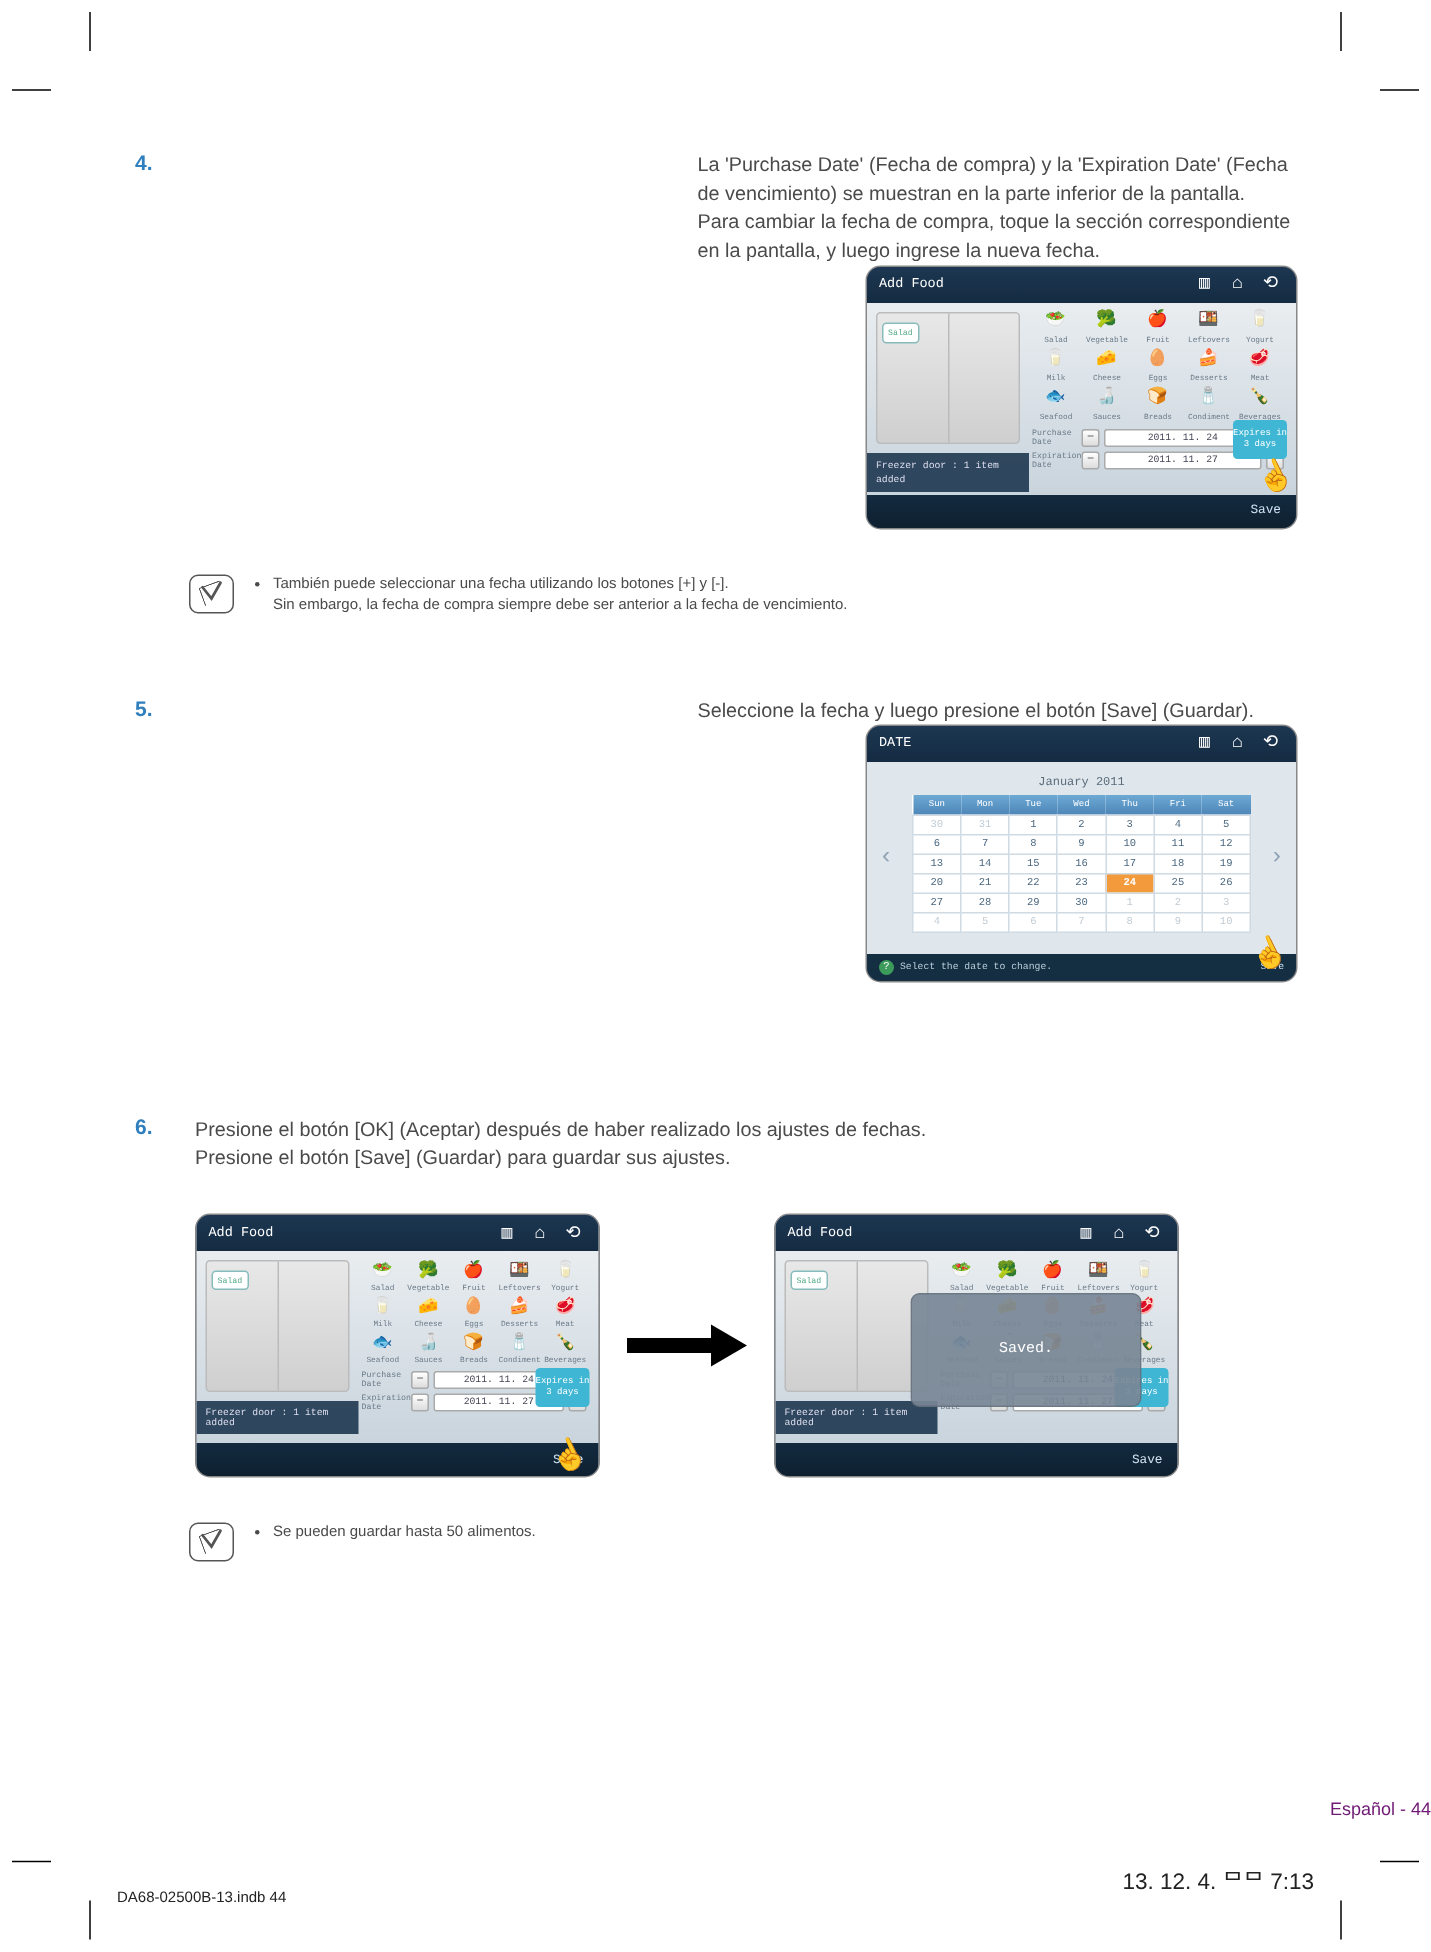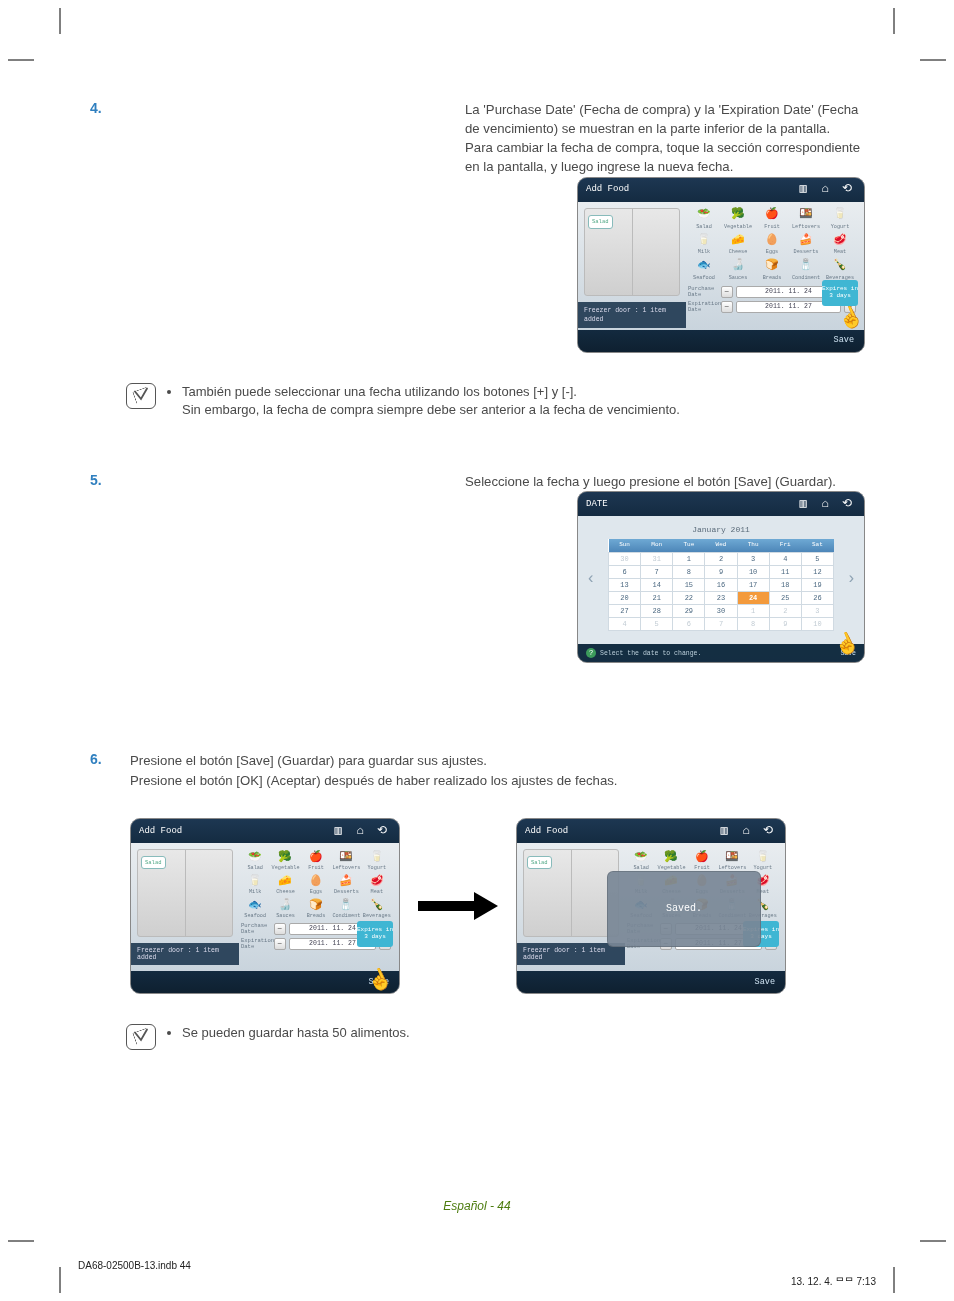--- a/index.html
+++ b/index.html
@@ -15,7 +15,7 @@
   .step-row { display:flex; align-items:flex-end;flex-direction:column; }
   .step-img { margin-left:20px; }
 
-  .note { display:flex; align-items:flex-start; margin:30px 0 50px 36px; font-size:13px; line-height:1.45; }
+  .note { display:flex; align-items:flex-start; margin:30px 0 50px 36px; font-size:10px; line-height:1.45; }
   .note-icon { width:30px; height:26px; border:1.6px solid #555; border-radius:6px; margin-right:14px; display:flex; align-items:center; justify-content:center; flex-shrink:0; position:relative; }
   .note-icon::after { content:""; width:14px; height:12px; border:1.6px solid #555; border-radius:1px; transform:rotate(-20deg); border-right:none; border-bottom:none; position:absolute; }
   .note-icon svg { width:18px; height:18px; }

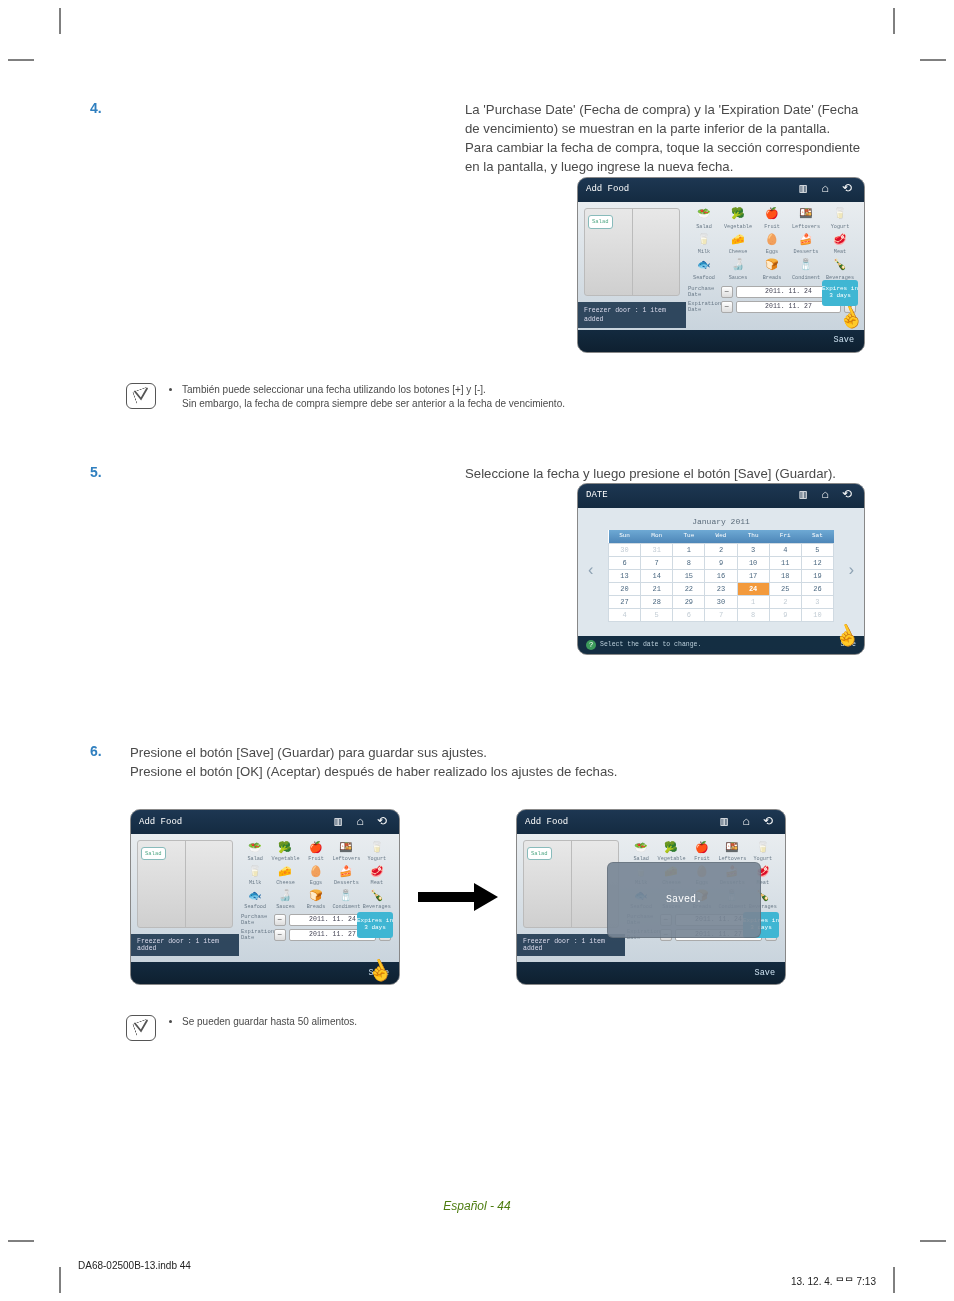--- a/index.html
+++ b/index.html
@@ -337,8 +337,8 @@
     <div class="step-num">6.</div>
     <div class="step-body">
       <div class="step-text full">
+        <div>Presione el botón [OK] (Aceptar) después de haber realizado los ajustes de fechas.</div>
         <div>Presione el botón [Save] (Guardar) para guardar sus ajustes.</div>
-        <div>Presione el botón [OK] (Aceptar) después de haber realizado los ajustes de fechas.</div>
       </div>
     </div>
   </div>

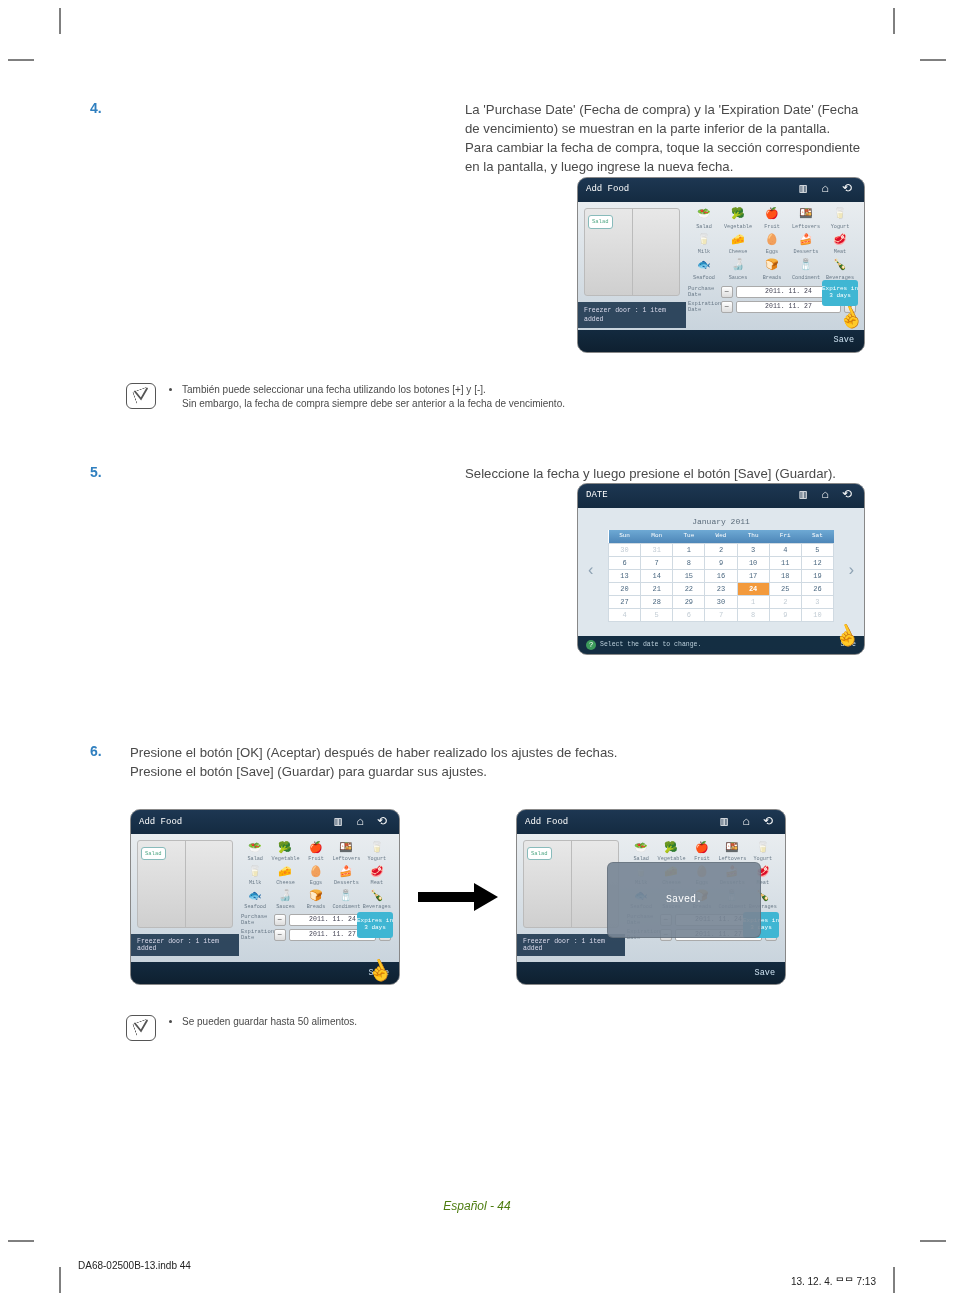--- a/index.html
+++ b/index.html
@@ -73,7 +73,7 @@
   .arrow::after { content:""; position:absolute; right:0; top:-3px; width:0; height:0; border-left:24px solid #000; border-top:14px solid transparent; border-bottom:14px solid transparent; }
   .saved-overlay { position:absolute; left:90px; top:28px; right:24px; height:76px; background:rgba(120,135,150,.92); border-radius:6px; display:flex; align-items:center; justify-content:center; color:#fff; font-size:10px; border:1px solid rgba(0,0,0,.15); }
 
-  .page-footer-c { position:absolute; left:0; right:0; bottom:88px; text-align:center; font-size:12px; color:#4d7c0f;font-style:italic; }
+  .page-footer-c { position:absolute; left:0; right:0; bottom:88px; text-align:right; font-size:12px; color:#701a75; }
   .page-footer-l { position:absolute; left:78px; bottom:30px; font-size:10px; color:#222; }
   .page-footer-r { position:absolute; right:78px; bottom:14px; font-size:10px; color:#222; }
 

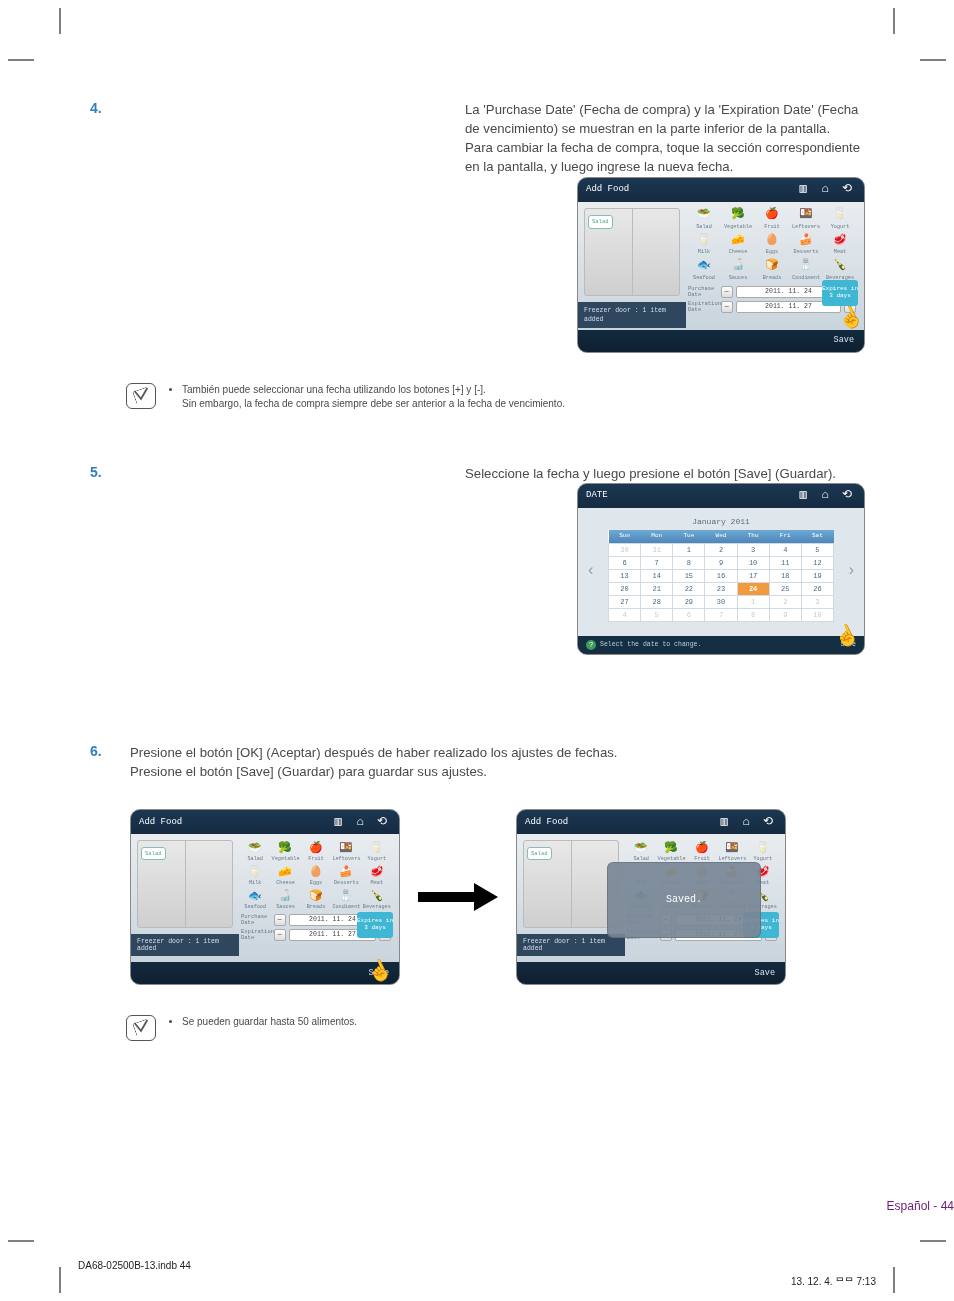--- a/index.html
+++ b/index.html
@@ -75,7 +75,7 @@
 
   .page-footer-c { position:absolute; left:0; right:0; bottom:88px; text-align:right; font-size:12px; color:#701a75; }
   .page-footer-l { position:absolute; left:78px; bottom:30px; font-size:10px; color:#222; }
-  .page-footer-r { position:absolute; right:78px; bottom:14px; font-size:10px; color:#222; }
+  .page-footer-r { position:absolute; right:78px; bottom:38px; font-size:15px; color:#222; }
 
   .app.small { width:270px; }
 </style>

